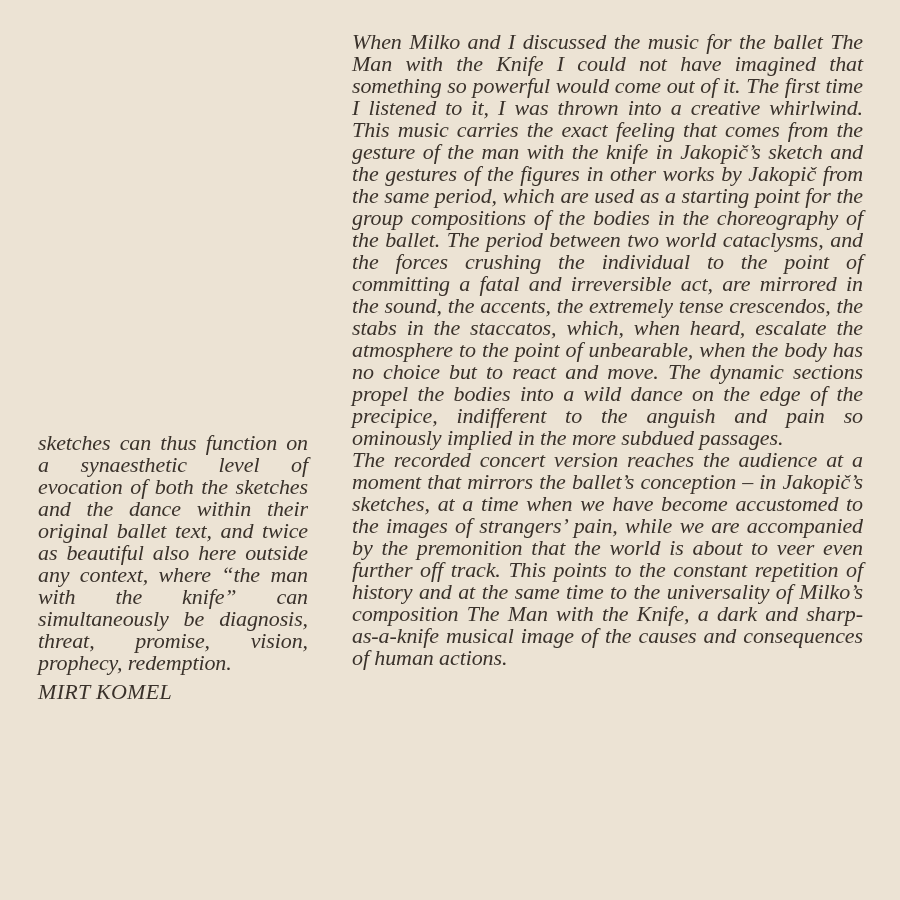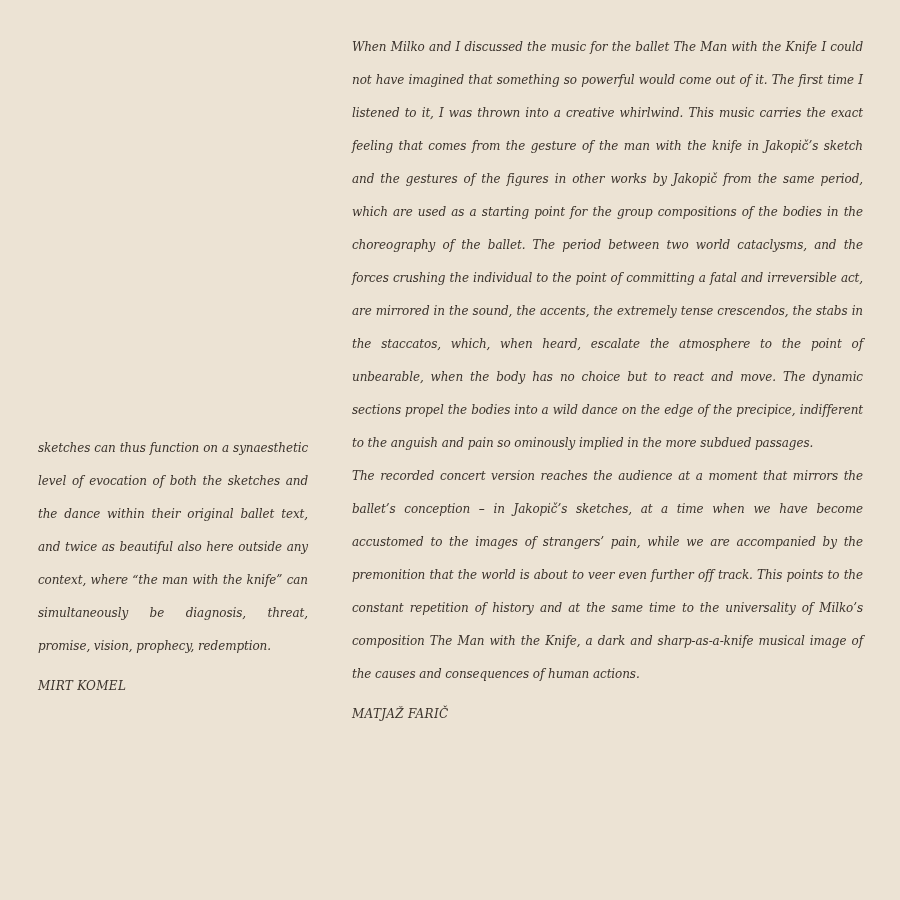--- a/index.html
+++ b/index.html
@@ -23,10 +23,11 @@
     .column {
       position: absolute;
       text-align: justify;
-      font-size: 12px;
-      line-height: 33px;
+      font-size: 22px;
+      line-height: 22px;
       letter-spacing: -0.1px;
       hyphens: auto;
+      font-family: Liberation Serif, serif;
       -webkit-hyphens: auto;
     }
     .column-left {

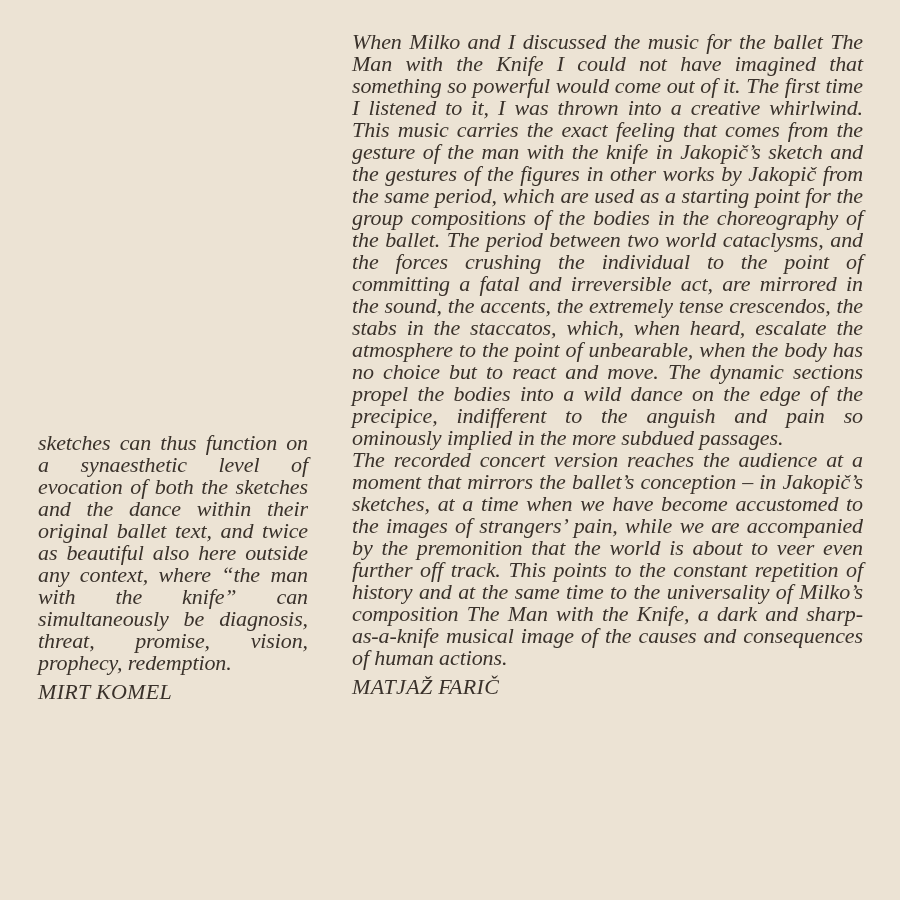--- a/index.html
+++ b/index.html
@@ -65,7 +65,6 @@
   <div class="column column-right">
     <p class="para">When Milko and I discussed the music for the ballet The Man with the Knife I could not have imagined that something so powerful would come out of it. The first time I listened to it, I was thrown into a creative whirlwind. This music carries the exact feeling that comes from the gesture of the man with the knife in Jakopič’s sketch and the gestures of the figures in other works by Jakopič from the same period, which are used as a starting point for the group compositions of the bodies in the choreography of the ballet. The period between two world cataclysms, and the forces crushing the individual to the point of committing a fatal and irreversible act, are mirrored in the sound, the accents, the extremely tense crescendos, the stabs in the staccatos, which, when heard, escalate the atmosphere to the point of unbearable, when the body has no choice but to react and move. The dynamic sections propel the bodies into a wild dance on the edge of the precipice, indifferent to the anguish and pain so ominously implied in the more subdued passages.</p>
     <p class="para">The recorded concert version reaches the audience at a moment that mirrors the ballet’s conception – in Jakopič’s sketches, at a time when we have become accustomed to the images of strangers’ pain, while we are accompanied by the premonition that the world is about to veer even further off track. This points to the constant repetition of history and at the same time to the universality of Milko’s composition The Man with the Knife, a dark and sharp-as-a-knife musical image of the causes and consequences of human actions.</p>
-    <p class="para signature">MATJAŽ FARIČ</p>
   </div>
 
 </div>

